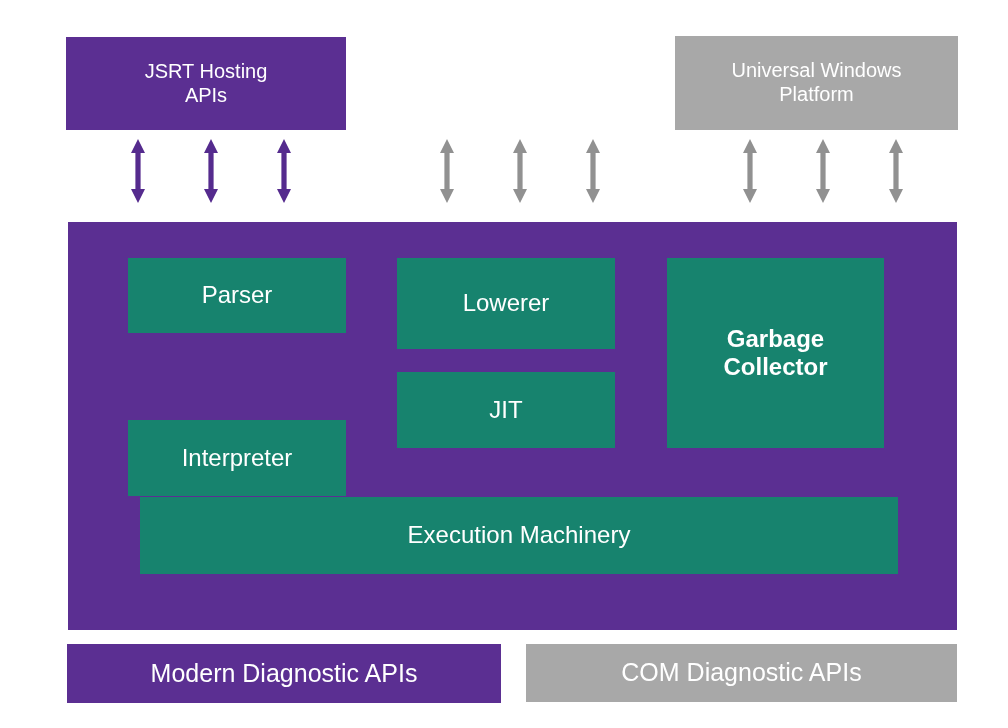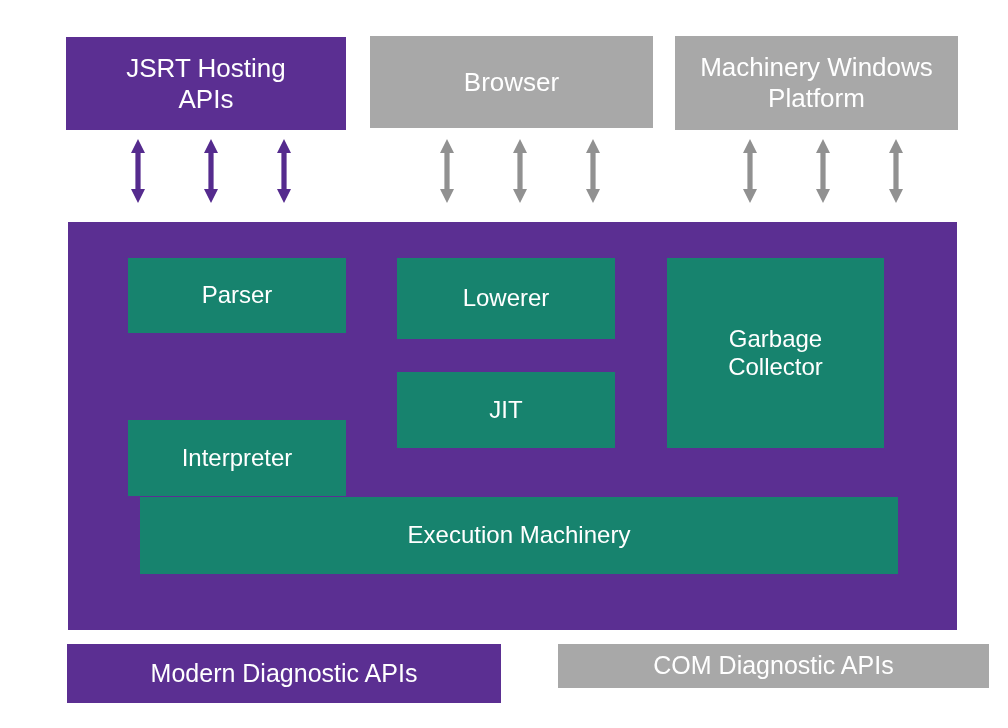--- a/index.html
+++ b/index.html
@@ -32,7 +32,7 @@
   .gray-fill   { background: var(--gray, #A8A8A8); }
   .teal-fill   { background: var(--teal, #17836E); }
 
-  .host-box   { font-size: 26px; }
+  .host-box   { font-size: 20px; }
   .comp-box   { font-size: 24px; }
   .bottom-box { font-size: 25px; text-align: right; }
 

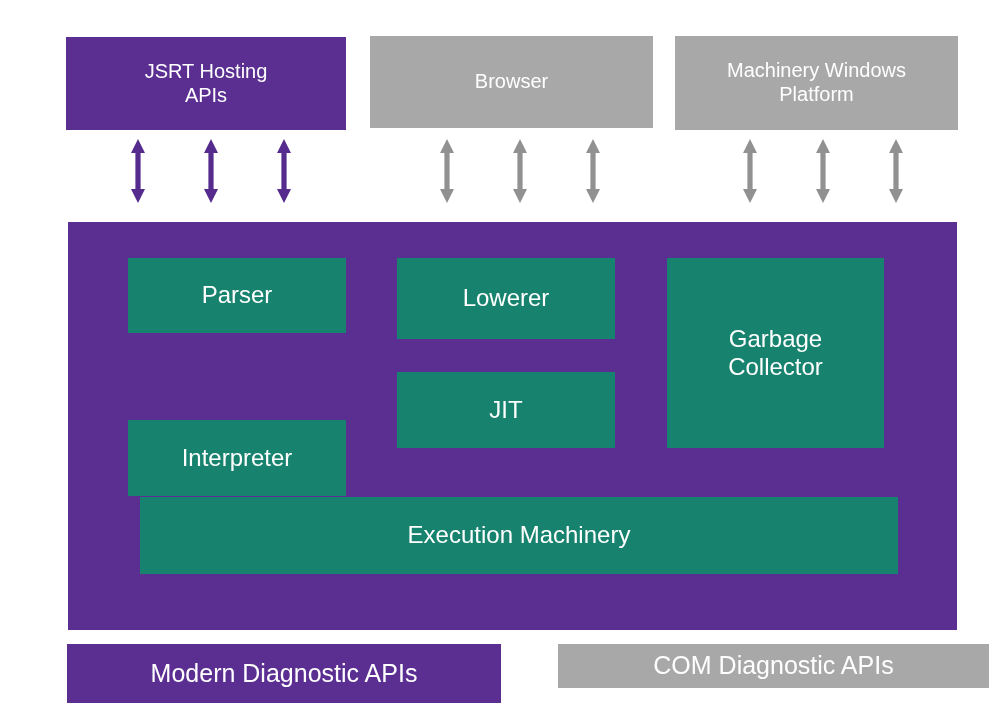--- a/index.html
+++ b/index.html
@@ -82,9 +82,6 @@
   <div class="box purple-fill host-box jsrt-box">
     <span class="label">JSRT Hosting
 APIs</span>
-  </div>
-  <div class="box gray-fill host-box browser-box">
-    <span class="label">Browser</span>
   </div>
   <div class="box gray-fill host-box uwp-box">
     <span class="label">Machinery Windows

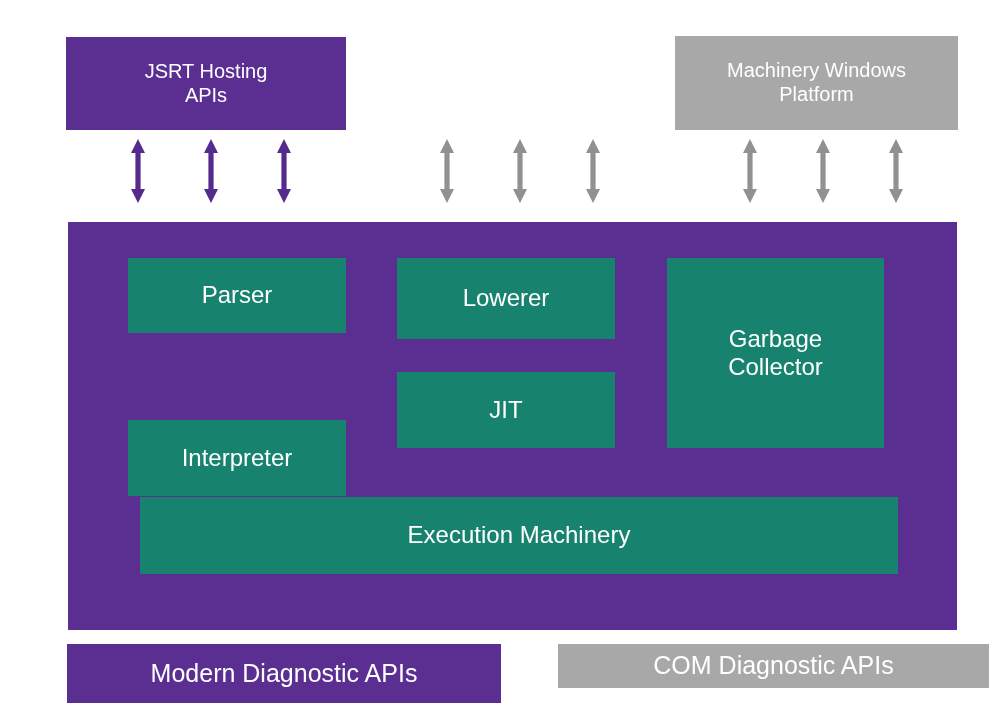--- a/index.html
+++ b/index.html
@@ -84,7 +84,7 @@
 APIs</span>
   </div>
   <div class="box gray-fill host-box uwp-box">
-    <span class="label">Machinery Windows
+    <span class="label">Universal Windows
 Platform</span>
   </div>
 

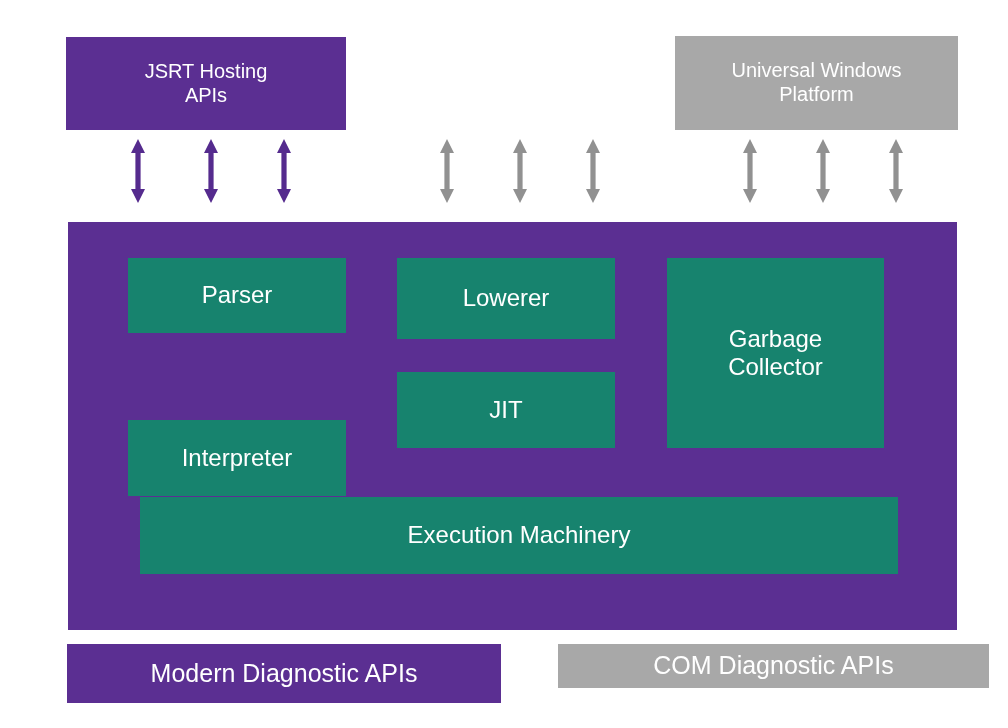--- a/index.html
+++ b/index.html
@@ -64,7 +64,7 @@
     background: var(--purple, #5B2F92);
   }
   .parser-box      { left: 60px;  top: 36px;  width: 218px; height: 75px; }
-  .lowerer-box     { left: 329px; top: 36px;  width: 218px; height: 81px; }
+  .lowerer-box     { left: 329px; top: 36px;  width: 218px; height: 91px; }
   .gc-box          { left: 599px; top: 36px;  width: 217px; height: 190px; }
   .interpreter-box { left: 60px;  top: 150px; width: 218px; height: 76px; margin-top: 48px; }
   .jit-box         { left: 329px; top: 150px; width: 218px; height: 76px; text-align: right; }

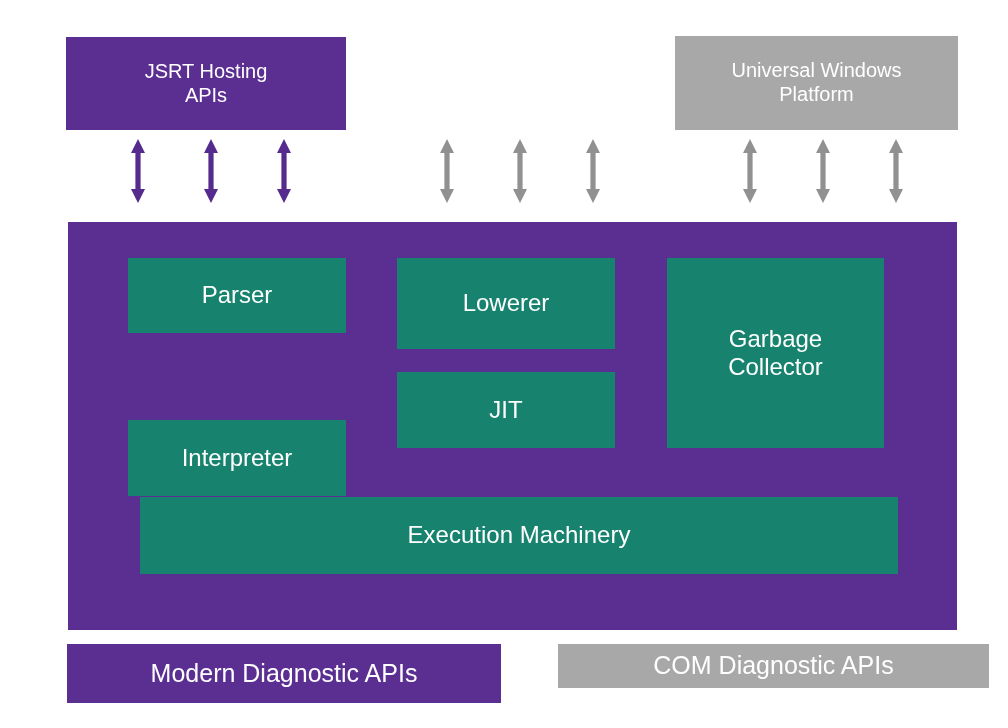--- a/index.html
+++ b/index.html
@@ -65,7 +65,7 @@
   }
   .parser-box      { left: 60px;  top: 36px;  width: 218px; height: 75px; }
   .lowerer-box     { left: 329px; top: 36px;  width: 218px; height: 91px; }
-  .gc-box          { left: 599px; top: 36px;  width: 217px; height: 190px; }
+  .gc-box          { left: 599px; top: 36px;  width: 217px; height: 190px; font-weight: bold; }
   .interpreter-box { left: 60px;  top: 150px; width: 218px; height: 76px; margin-top: 48px; }
   .jit-box         { left: 329px; top: 150px; width: 218px; height: 76px; text-align: right; }
   .exec-box        { left: 59px;  top: 275px; width: 758px; height: 77px; margin-left: 13px; }

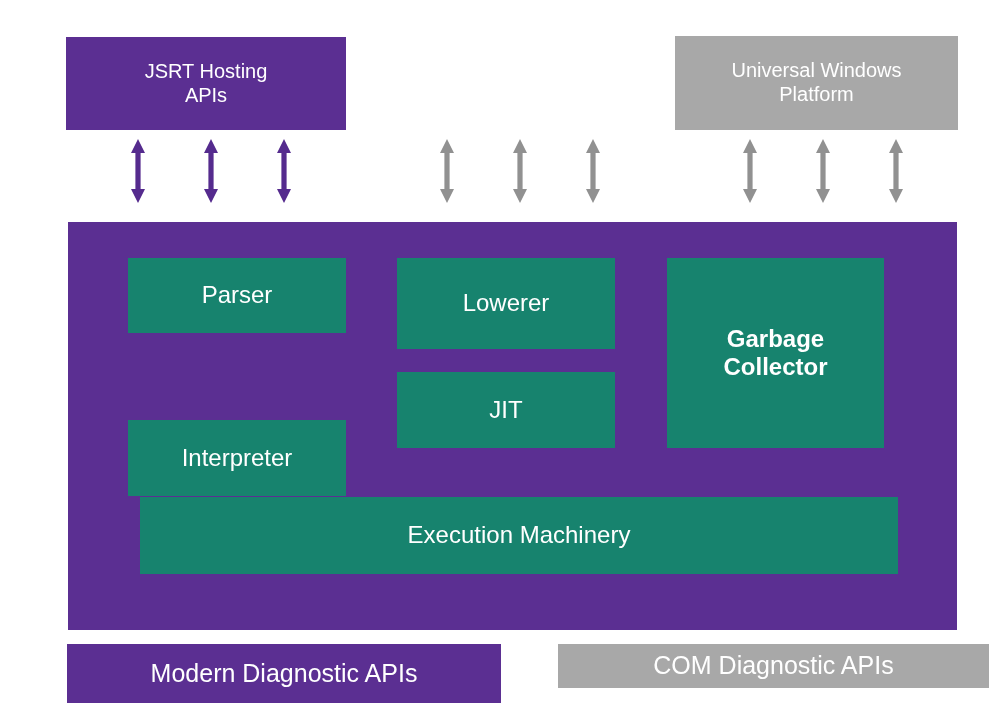--- a/index.html
+++ b/index.html
@@ -72,7 +72,7 @@
 
   
   .modern-box { left: 67px;  top: 644px; width: 434px; height: 59px; }
-  .com-box    { left: 526px; top: 644px; width: 431px; height: 44px; margin-left: 32px; }
+  .com-box    { left: 526px; top: 644px; width: 431px; height: 58px; }
 </style>
 </head>
 <body>

